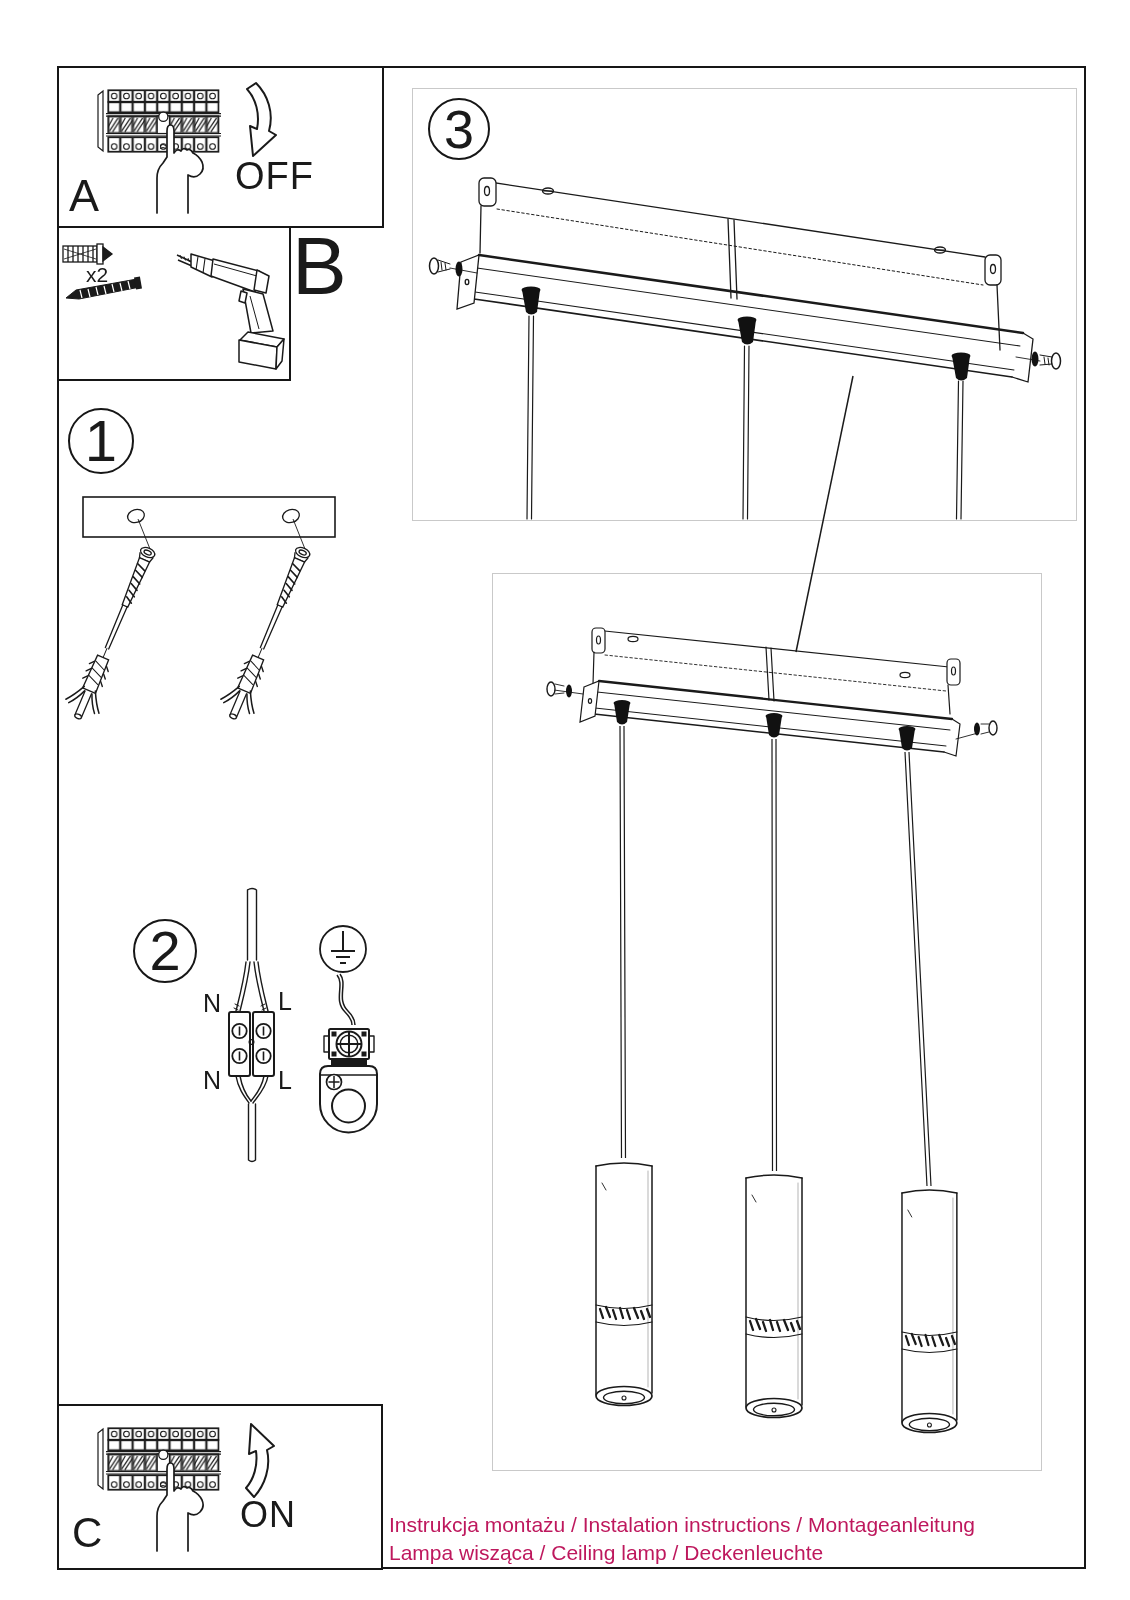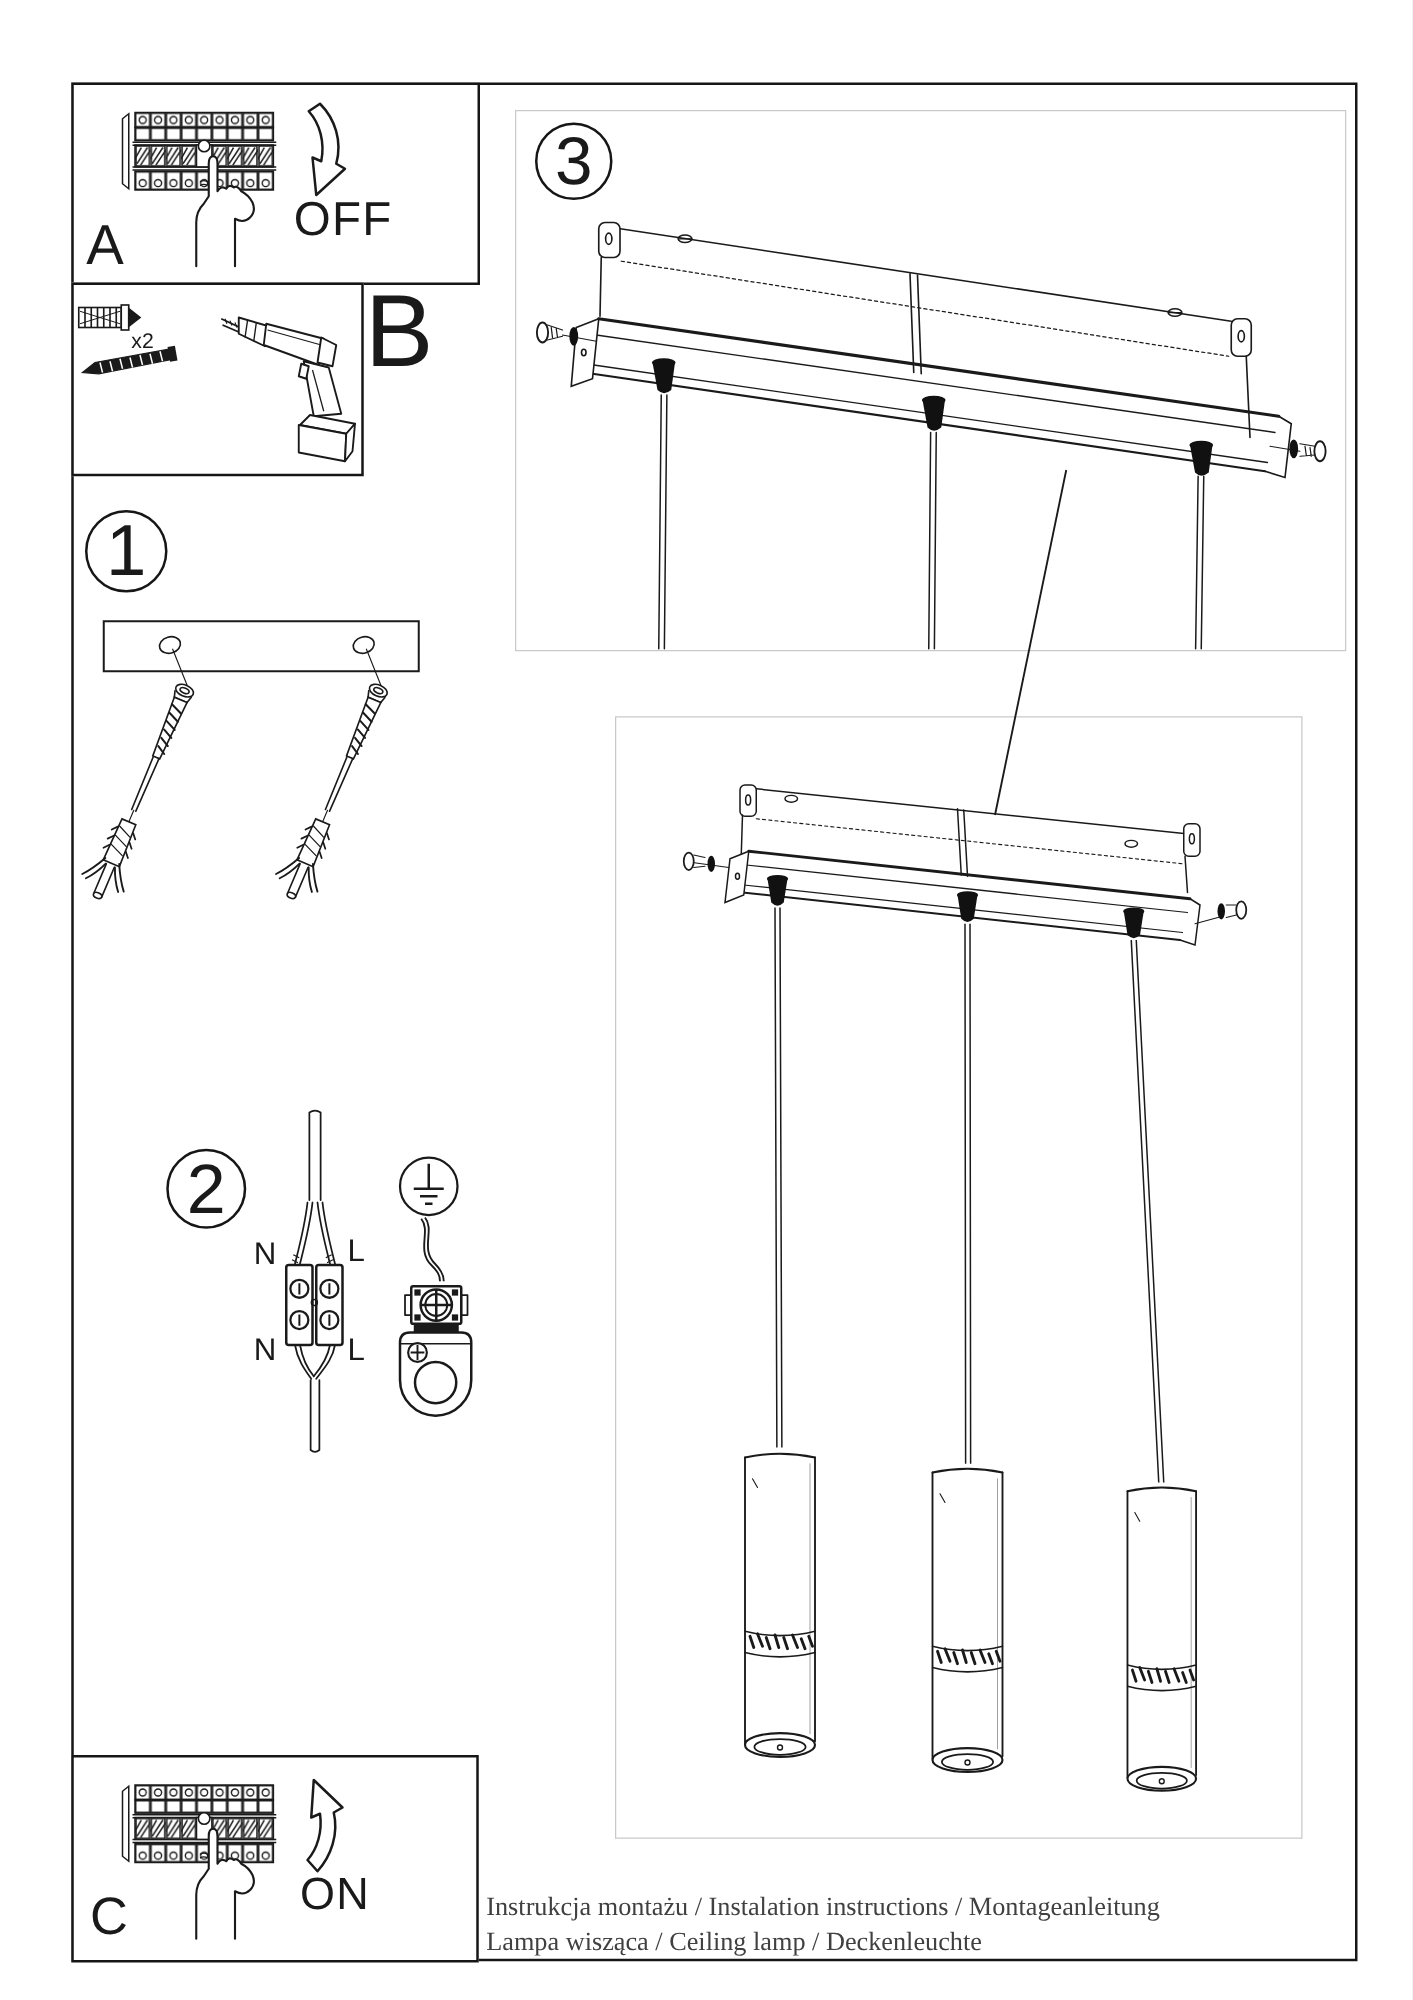--- a/index.html
+++ b/index.html
@@ -301,7 +301,7 @@
   <div class="lbl biglabel" style="left:69px;top:173px;font-size:45px;">A</div>
   <div class="lbl biglabel" style="left:235px;top:157px;font-size:38px;letter-spacing:1px;">OFF</div>
   <div class="lbl biglabel" style="left:292px;top:225px;font-size:82px;">B</div>
-  <div class="lbl" style="left:105px;top:264px;font-size:17px;">x2</div>
+  <div class="lbl" style="left:86px;top:264px;font-size:21px;">x2</div>
   <div class="lbl biglabel" style="left:72px;top:1512px;font-size:42px;">C</div>
   <div class="lbl biglabel" style="left:240px;top:1497px;font-size:36px;letter-spacing:1px;">ON</div>
 

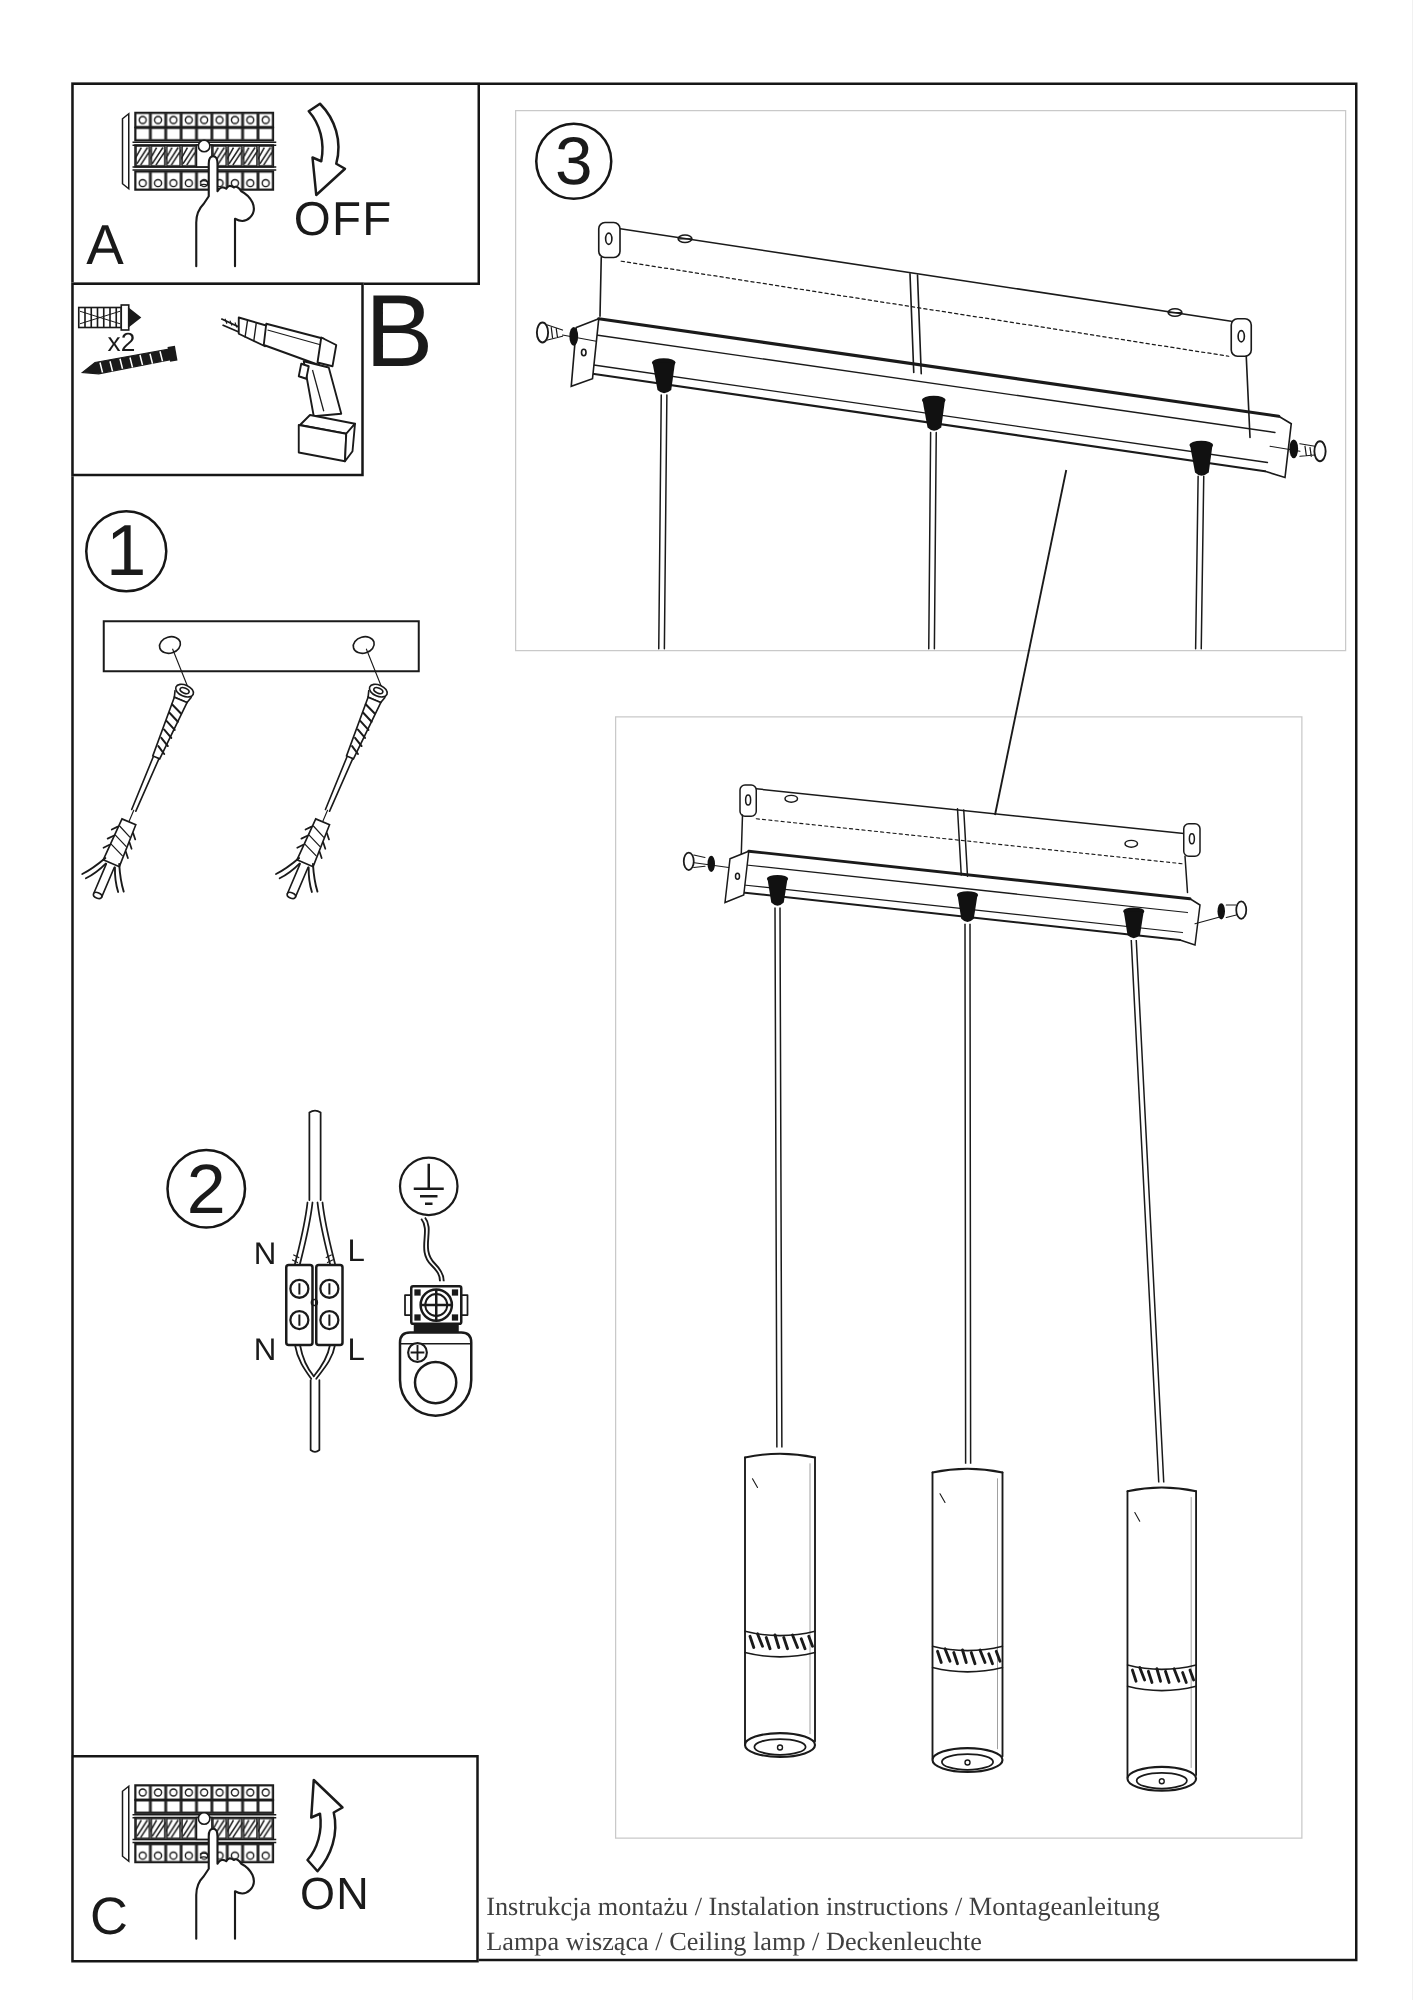--- a/index.html
+++ b/index.html
@@ -13,7 +13,7 @@
   .biglabel{font-weight:400;line-height:1;}
   svg{position:absolute;left:0;top:0;pointer-events:none;}
   .lbl{position:absolute;line-height:1;white-space:nowrap;}
-  .cap{position:absolute;font-size:21px;line-height:28px;color:#404040;white-space:nowrap;font-family:Liberation Serif, serif;}
+  .cap{position:absolute;font-size:21px;line-height:28px;color:#be185d;white-space:nowrap;}
 </style>
 </head>
 <body>

